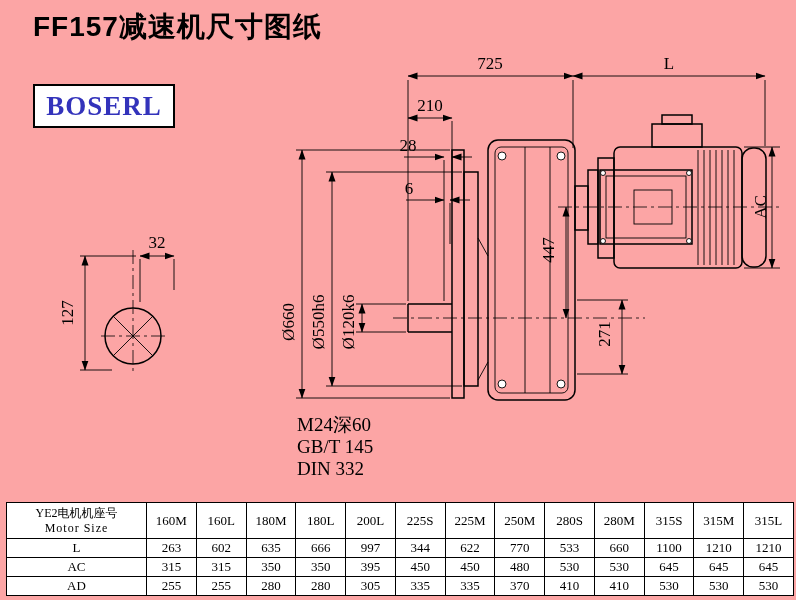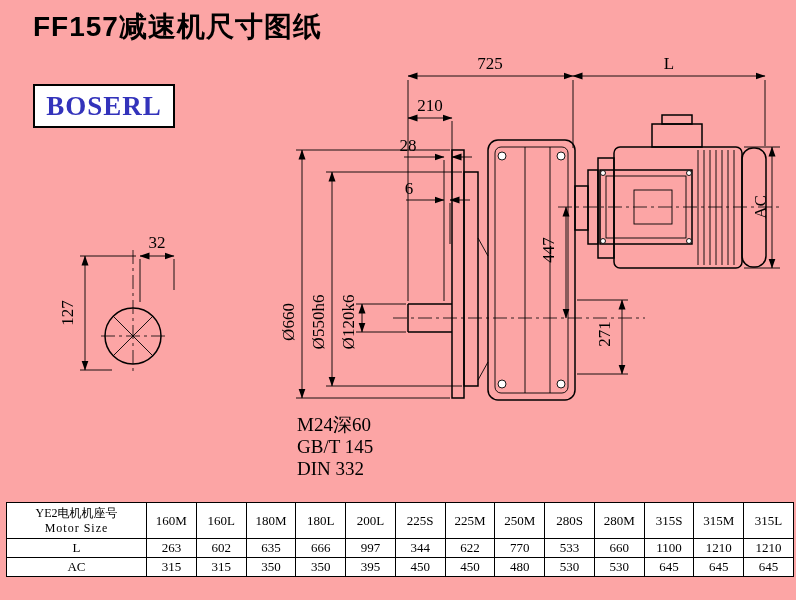--- a/index.html
+++ b/index.html
@@ -234,6 +234,22 @@
       <td>645</td>
       <td>645</td>
     </tr>
+    <tr class="row">
+      <th>AD</th>
+      <td>255</td>
+      <td>255</td>
+      <td>280</td>
+      <td>280</td>
+      <td>305</td>
+      <td>335</td>
+      <td>335</td>
+      <td>370</td>
+      <td>410</td>
+      <td>410</td>
+      <td>530</td>
+      <td>530</td>
+      <td>530</td>
+    </tr>
   </tbody>
     </table>
 

